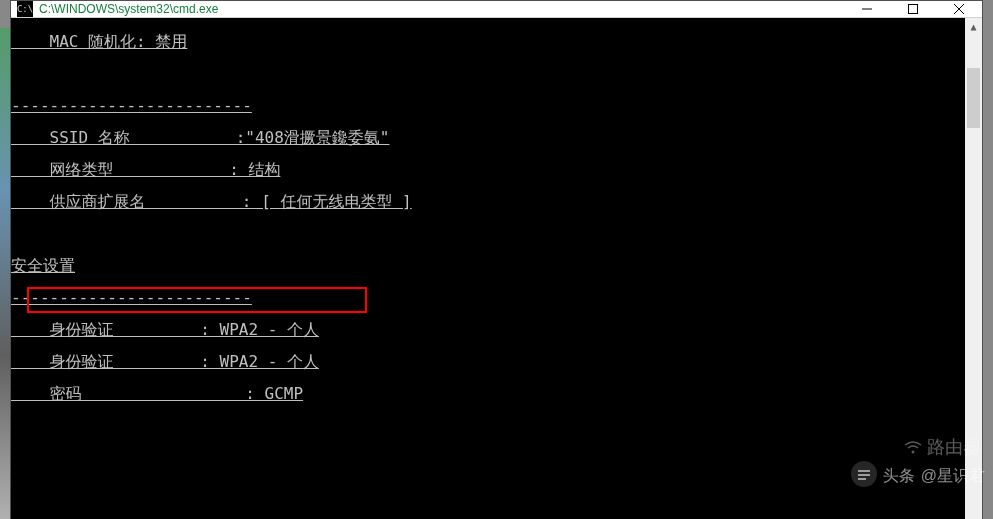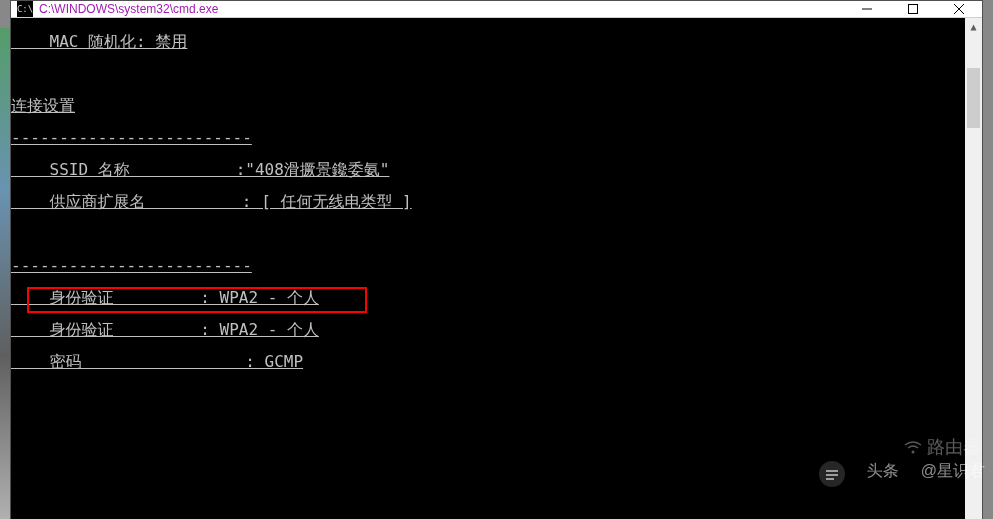--- a/index.html
+++ b/index.html
@@ -45,7 +45,7 @@
     .titlebar-text {
       flex: 1;
       font-size: 12px;
-      color: #a21caf;
+      color: #15803d;
       font-family: "Segoe UI", sans-serif;
     }
     .win-controls { display: flex; height: 100%; }

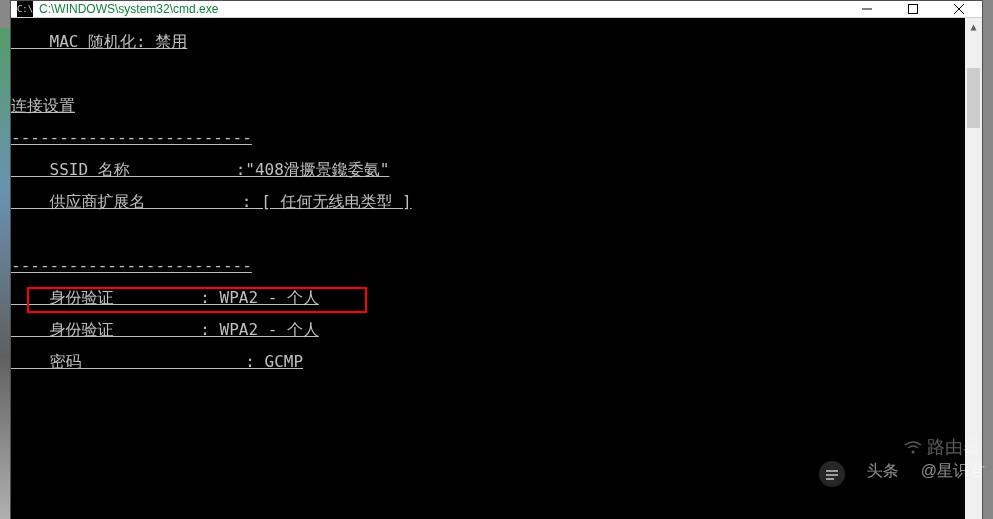--- a/index.html
+++ b/index.html
@@ -184,7 +184,6 @@
     <div class="terminal">
 <div class="line">    MAC 随机化: 禁用</div>
 <div class="line"></div>
-<div class="line">连接设置</div>
 <div class="line">-------------------------</div>
 <div class="line">    SSID 名称           :"408滑撅景鑱委氨"</div>
 <div class="line">    供应商扩展名          : [ 任何无线电类型 ]</div>

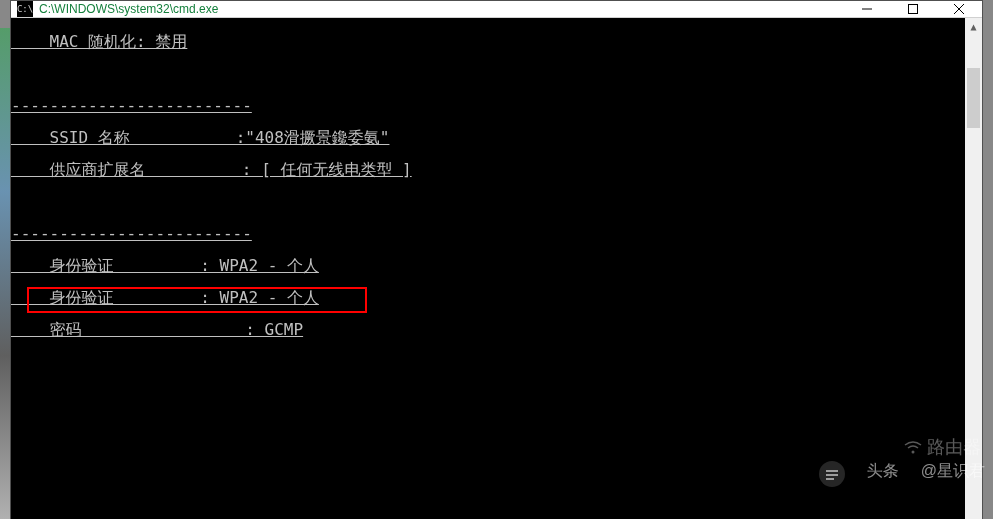--- a/index.html
+++ b/index.html
@@ -186,6 +186,7 @@
 <div class="line"></div>
 <div class="line">-------------------------</div>
 <div class="line">    SSID 名称           :"408滑撅景鑱委氨"</div>
+<div class="line">    网络类型            : 结构</div>
 <div class="line">    供应商扩展名          : [ 任何无线电类型 ]</div>
 <div class="line"></div>
 <div class="line">-------------------------</div>

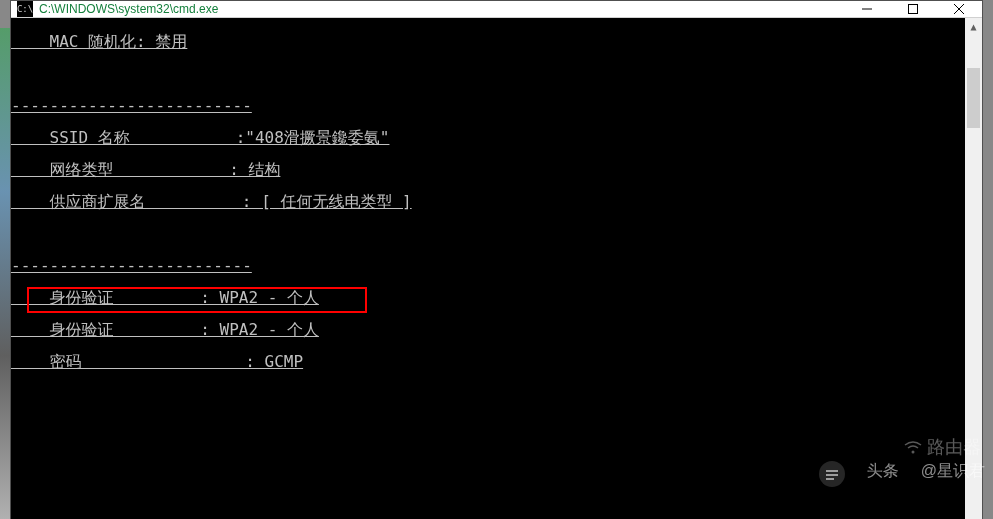--- a/index.html
+++ b/index.html
@@ -189,6 +189,7 @@
 <div class="line">    网络类型            : 结构</div>
 <div class="line">    供应商扩展名          : [ 任何无线电类型 ]</div>
 <div class="line"></div>
+<div class="line">安全设置</div>
 <div class="line">-------------------------</div>
 <div class="line">    身份验证         : WPA2 - 个人</div>
 <div class="line">    身份验证         : WPA2 - 个人</div>

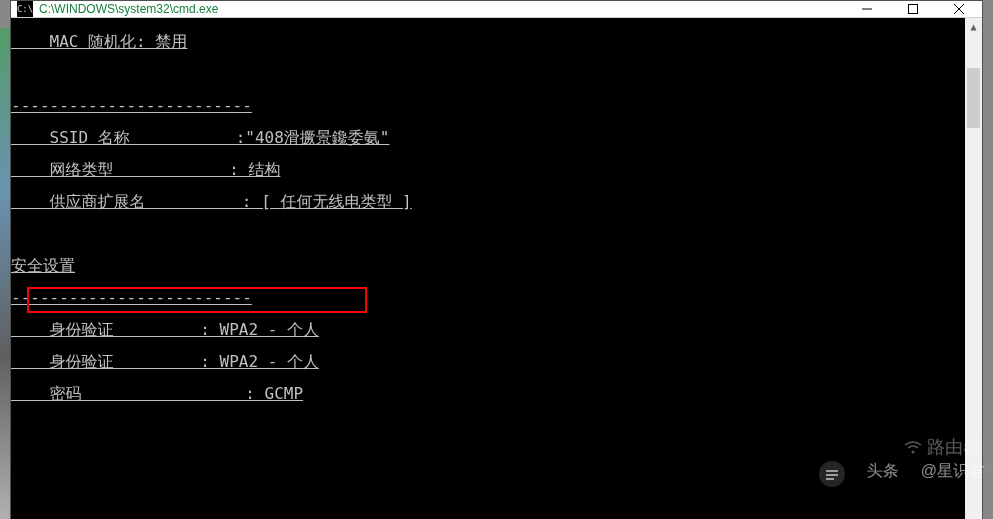--- a/index.html
+++ b/index.html
@@ -112,8 +112,8 @@
       right: 8px;
       bottom: 32px;
       display: flex;
-      align-items: flex-start;
-      gap: 22px;
+      align-items: flex-end;
+      gap: 6px;
       color: rgba(255,255,255,0.55);
       font-size: 16px;
       font-family: "Microsoft YaHei", sans-serif;

